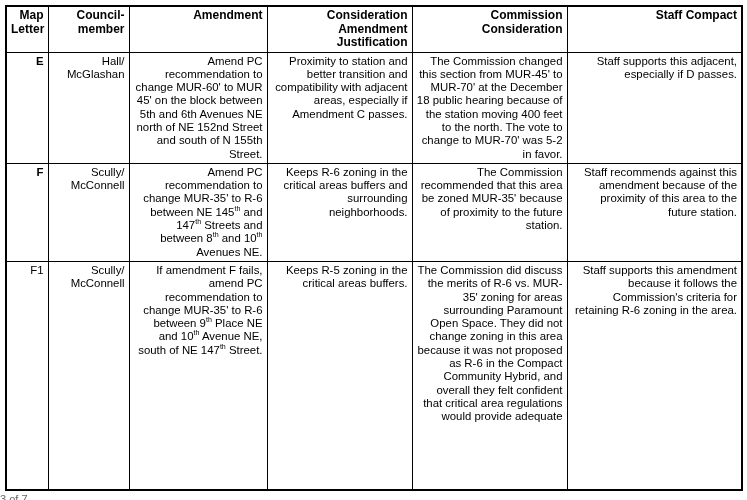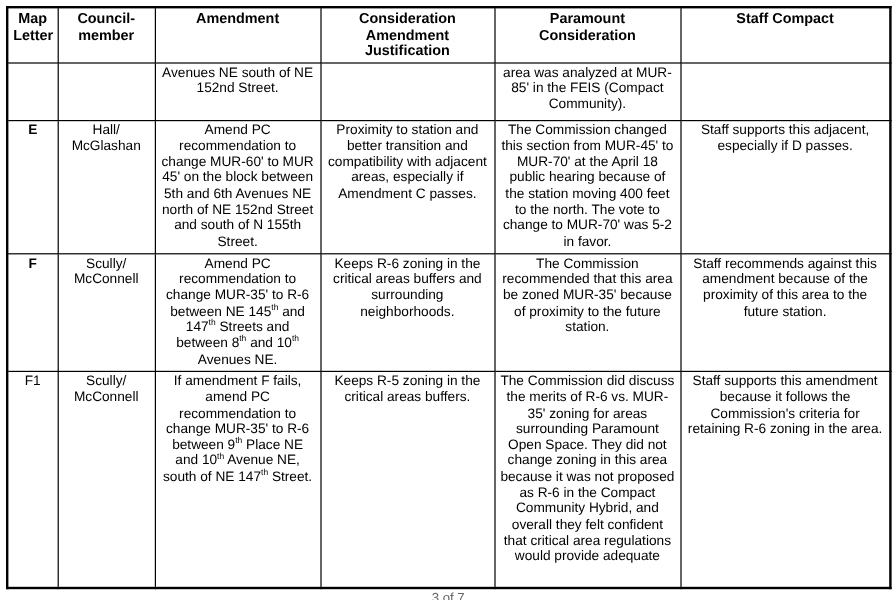--- a/index.html
+++ b/index.html
@@ -26,7 +26,7 @@
   th, td {
     border: 1px solid #000;
     vertical-align: top;
-    text-align: center;
+    text-align: right;
     padding: 2px 4px 2px 4px;
     white-space: pre-wrap;
     overflow: hidden;

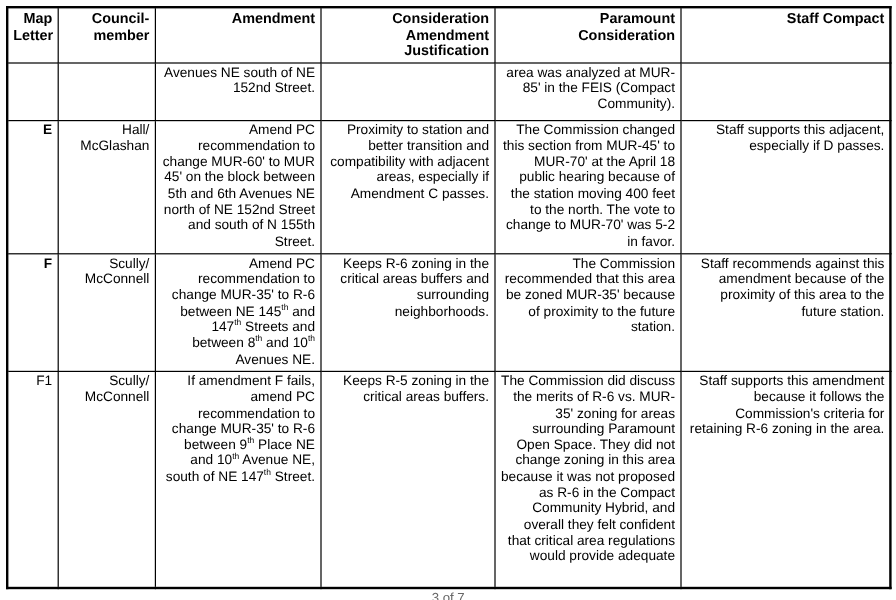--- a/index.html
+++ b/index.html
@@ -84,7 +84,7 @@
         <th>Council-member</th>
         <th>Amendment</th>
         <th>Consideration Amendment Justification</th>
-        <th>Paramount Consideration</th>
+        <th>Commission Consideration</th>
         <th>Staff Compact</th>
       </tr>
     </thead>

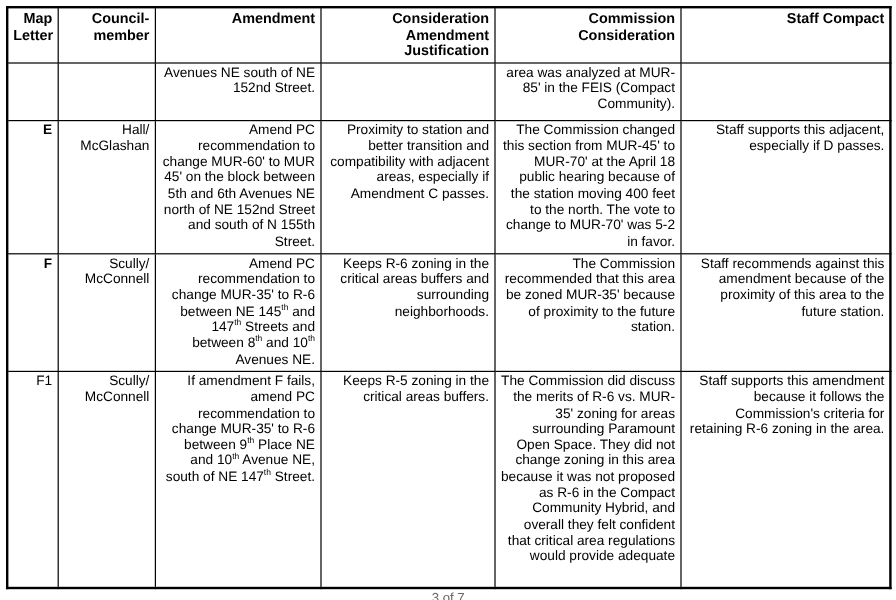--- a/index.html
+++ b/index.html
@@ -89,14 +89,6 @@
       </tr>
     </thead>
     <tbody>
-      <tr class="row-cont">
-        <td></td>
-        <td></td>
-        <td>Avenues NE south of NE 152nd Street.</td>
-        <td></td>
-        <td>area was analyzed at MUR-85' in the FEIS (Compact Community).</td>
-        <td></td>
-      </tr>
       <tr class="row-e">
         <td style="font-weight:bold">E</td>
         <td>Hall/

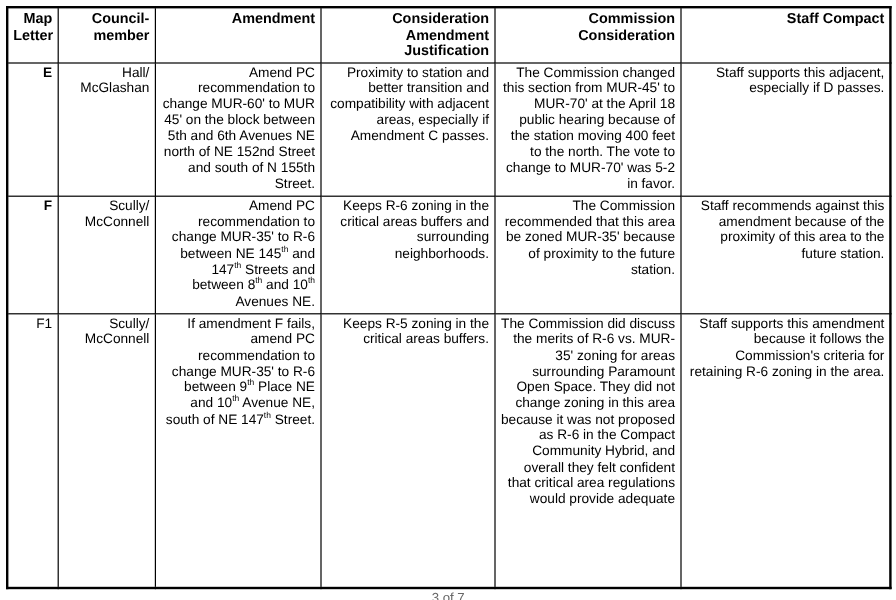--- a/index.html
+++ b/index.html
@@ -95,7 +95,7 @@
 McGlashan</td>
         <td>Amend PC recommendation to change MUR-60' to MUR 45' on the block between 5th and 6th Avenues NE north of NE 152nd Street and south of N 155th Street.</td>
         <td>Proximity to station and better transition and compatibility with adjacent areas, especially if Amendment C passes.</td>
-        <td>The Commission changed this section from MUR-45' to MUR-70' at the April 18 public hearing because of the station moving 400 feet to the north. The vote to change to MUR-70' was 5-2 in favor.</td>
+        <td>The Commission changed this section from MUR-45' to MUR-70' at the December 18 public hearing because of the station moving 400 feet to the north. The vote to change to MUR-70' was 5-2 in favor.</td>
         <td>Staff supports this adjacent, especially if D passes.</td>
       </tr>
       <tr class="row-f">

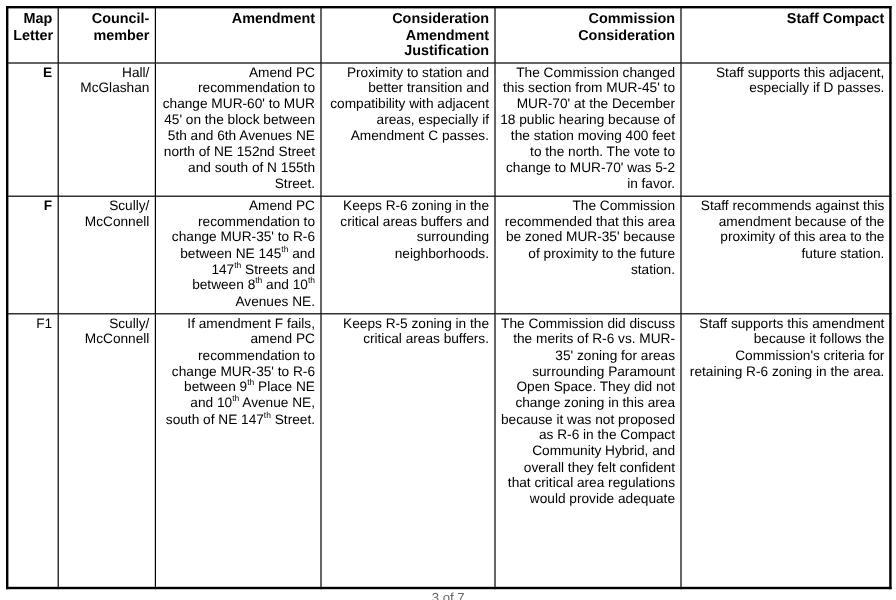--- a/index.html
+++ b/index.html
@@ -57,7 +57,7 @@
     top: 493px;
     height: 7px;
     overflow: hidden;
-    text-align: center;
+    text-align: left;
     font-size: 11px;
     line-height: 12px;
     color: #666;

